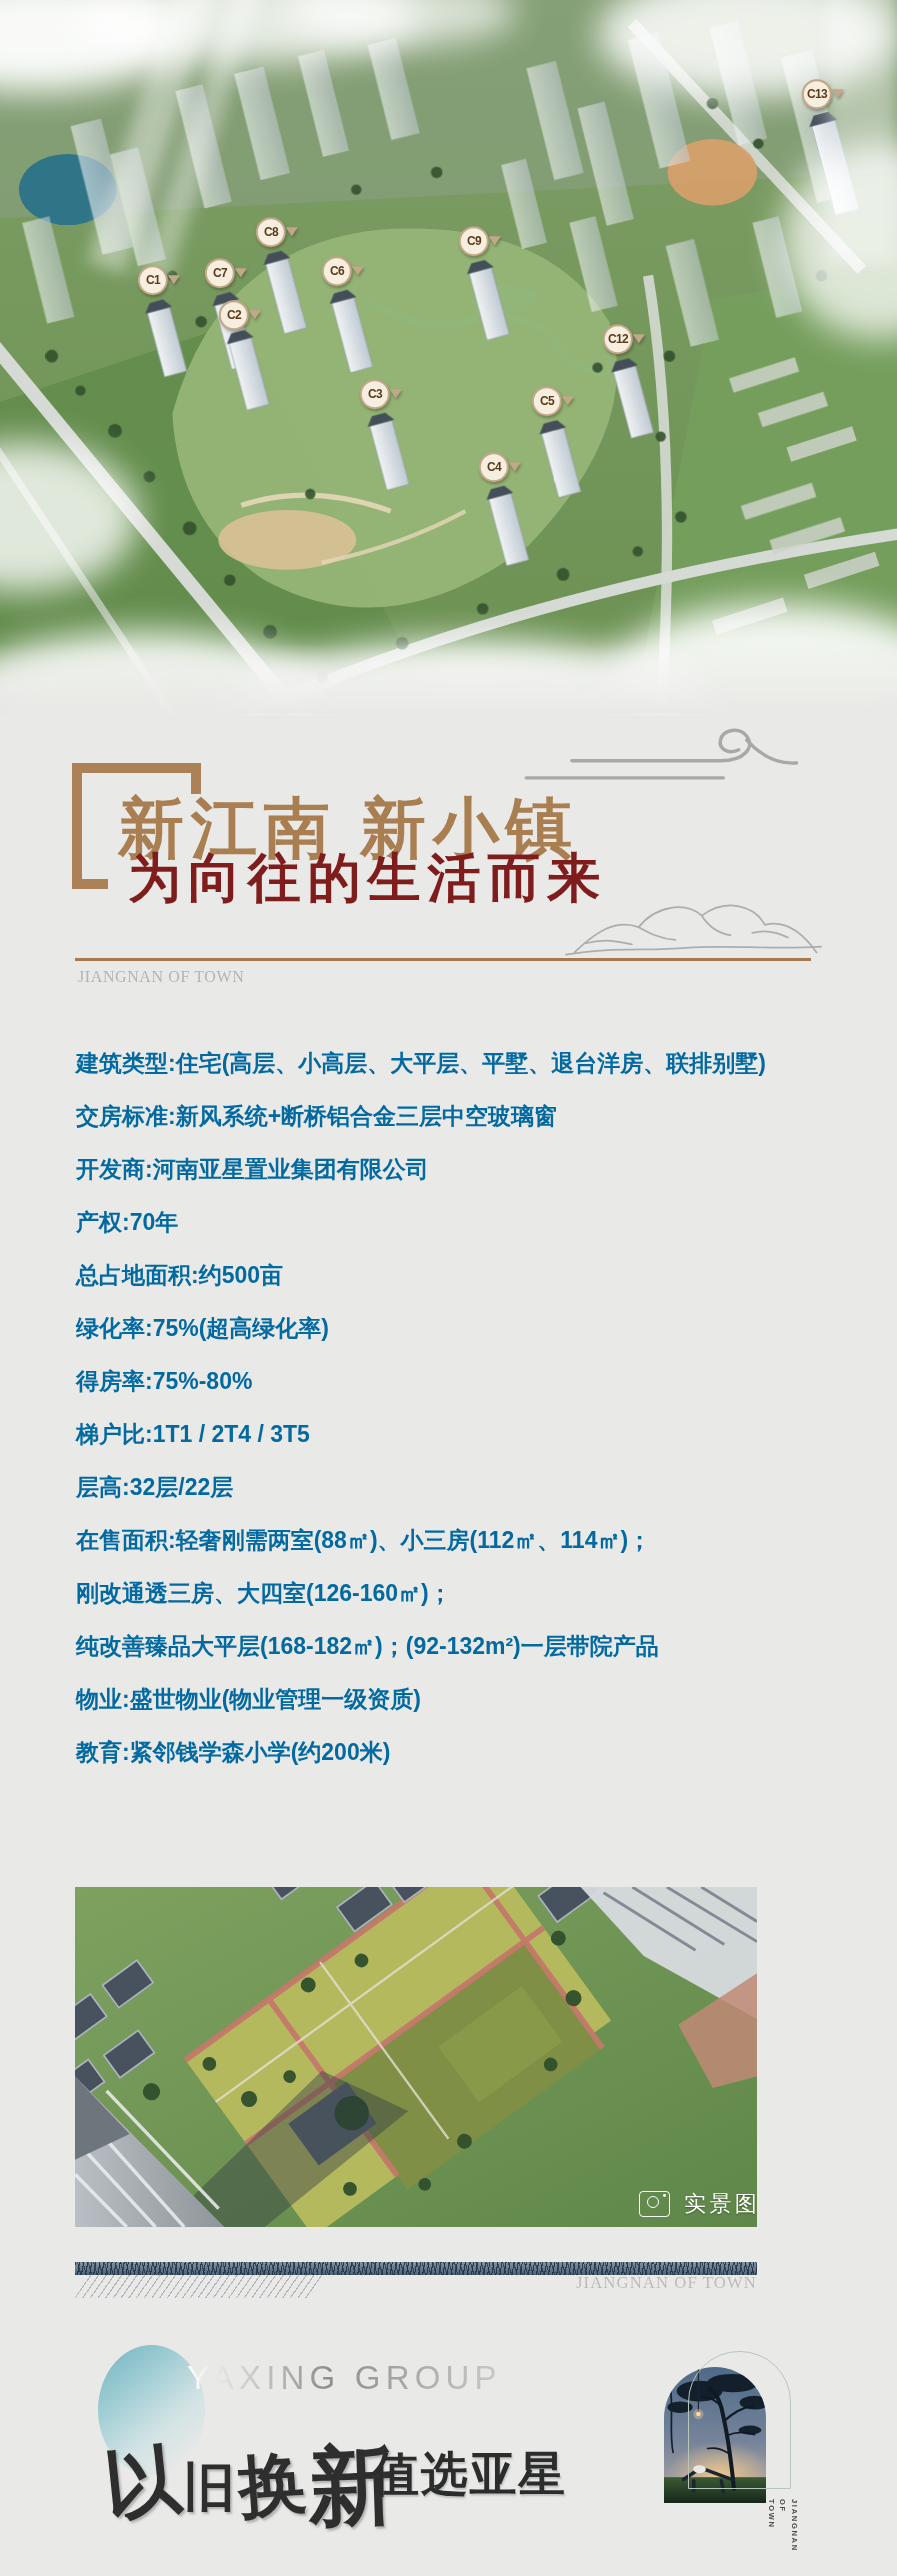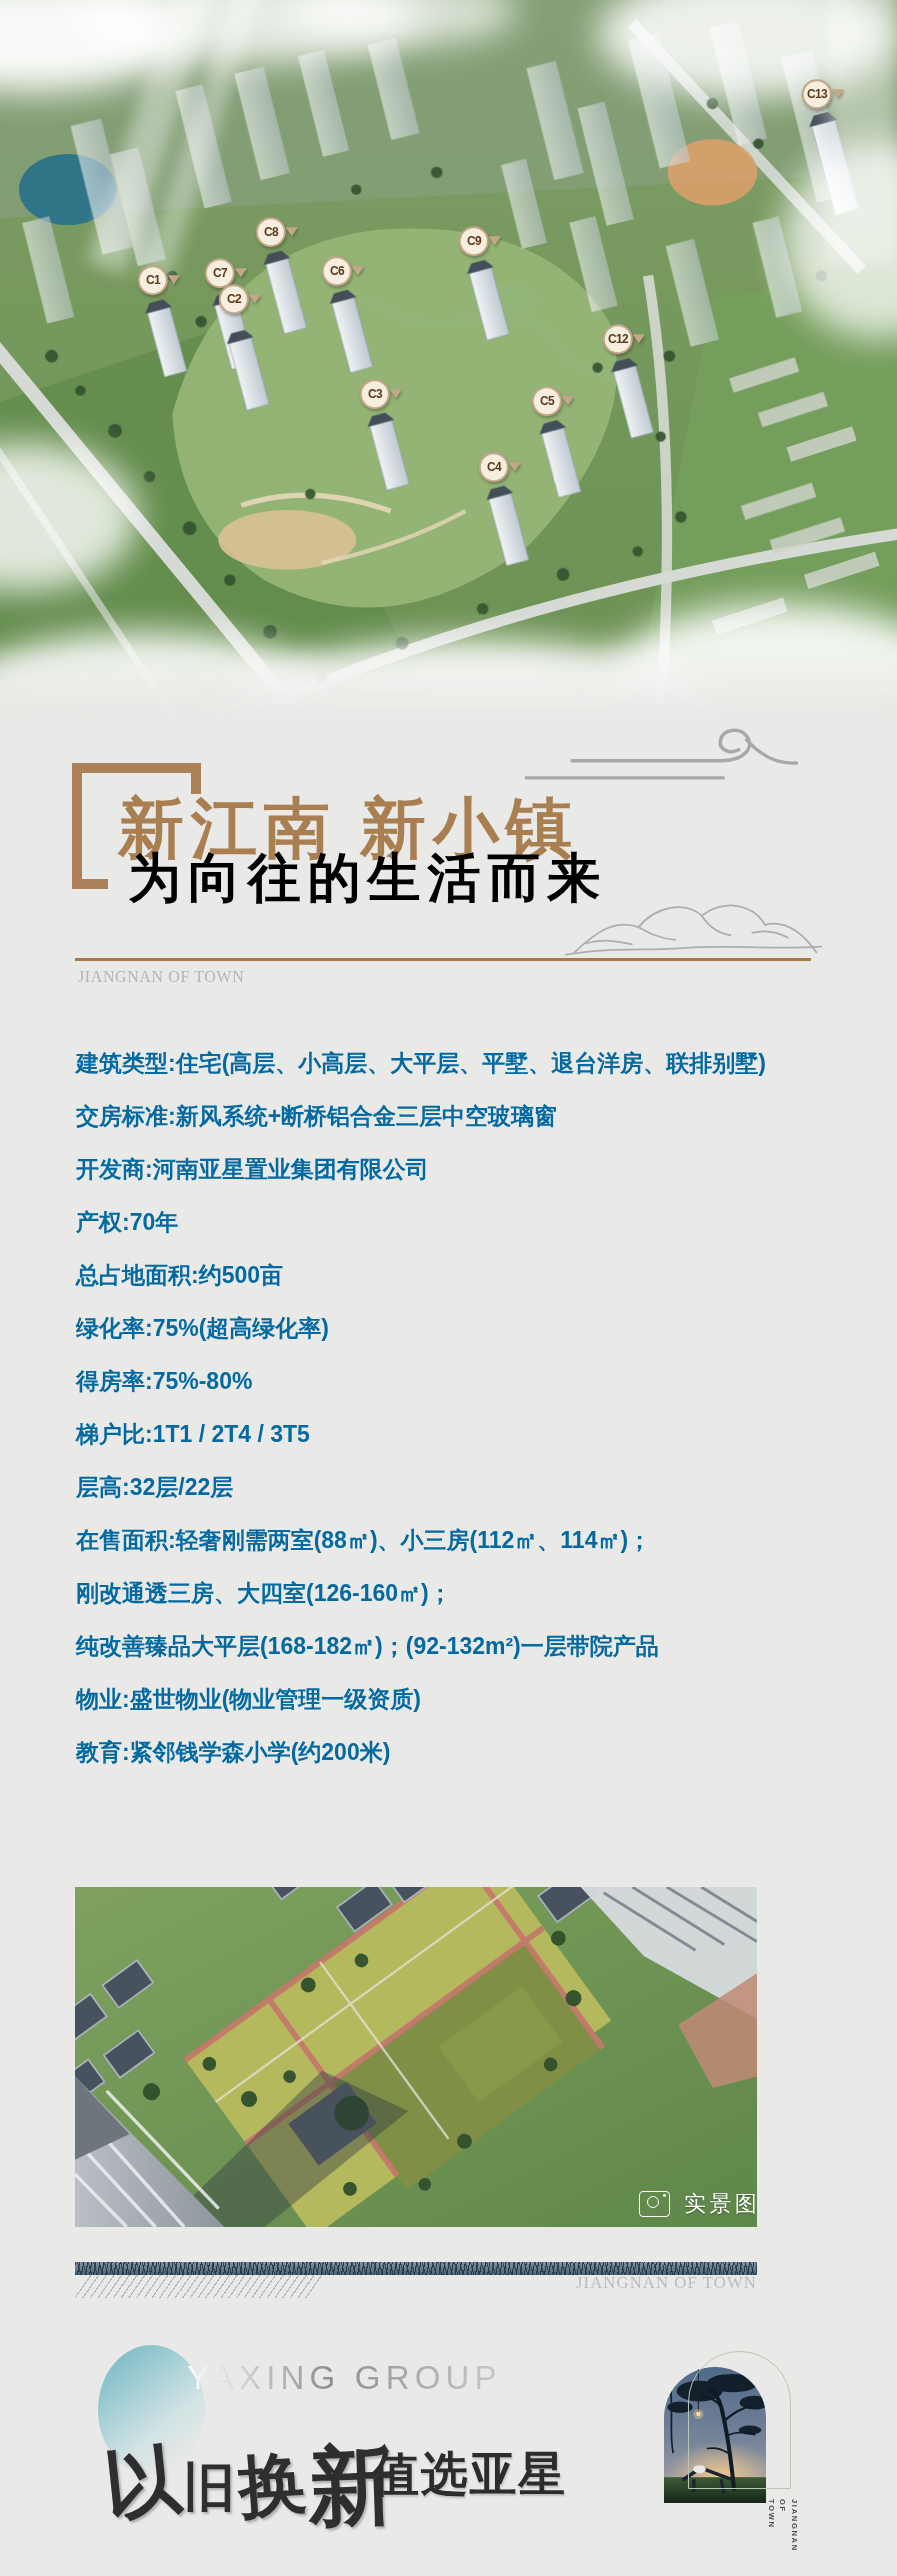--- a/index.html
+++ b/index.html
@@ -254,7 +254,7 @@
           </div>
           <div class="pin-tail"></div>
         </div>
-        <div class="pin" style="left: 240px; top: 300px;">
+        <div class="pin" style="left: 240px; top: 316px;">
           <div class="pin-c">
             <span>C2</span>
           </div>

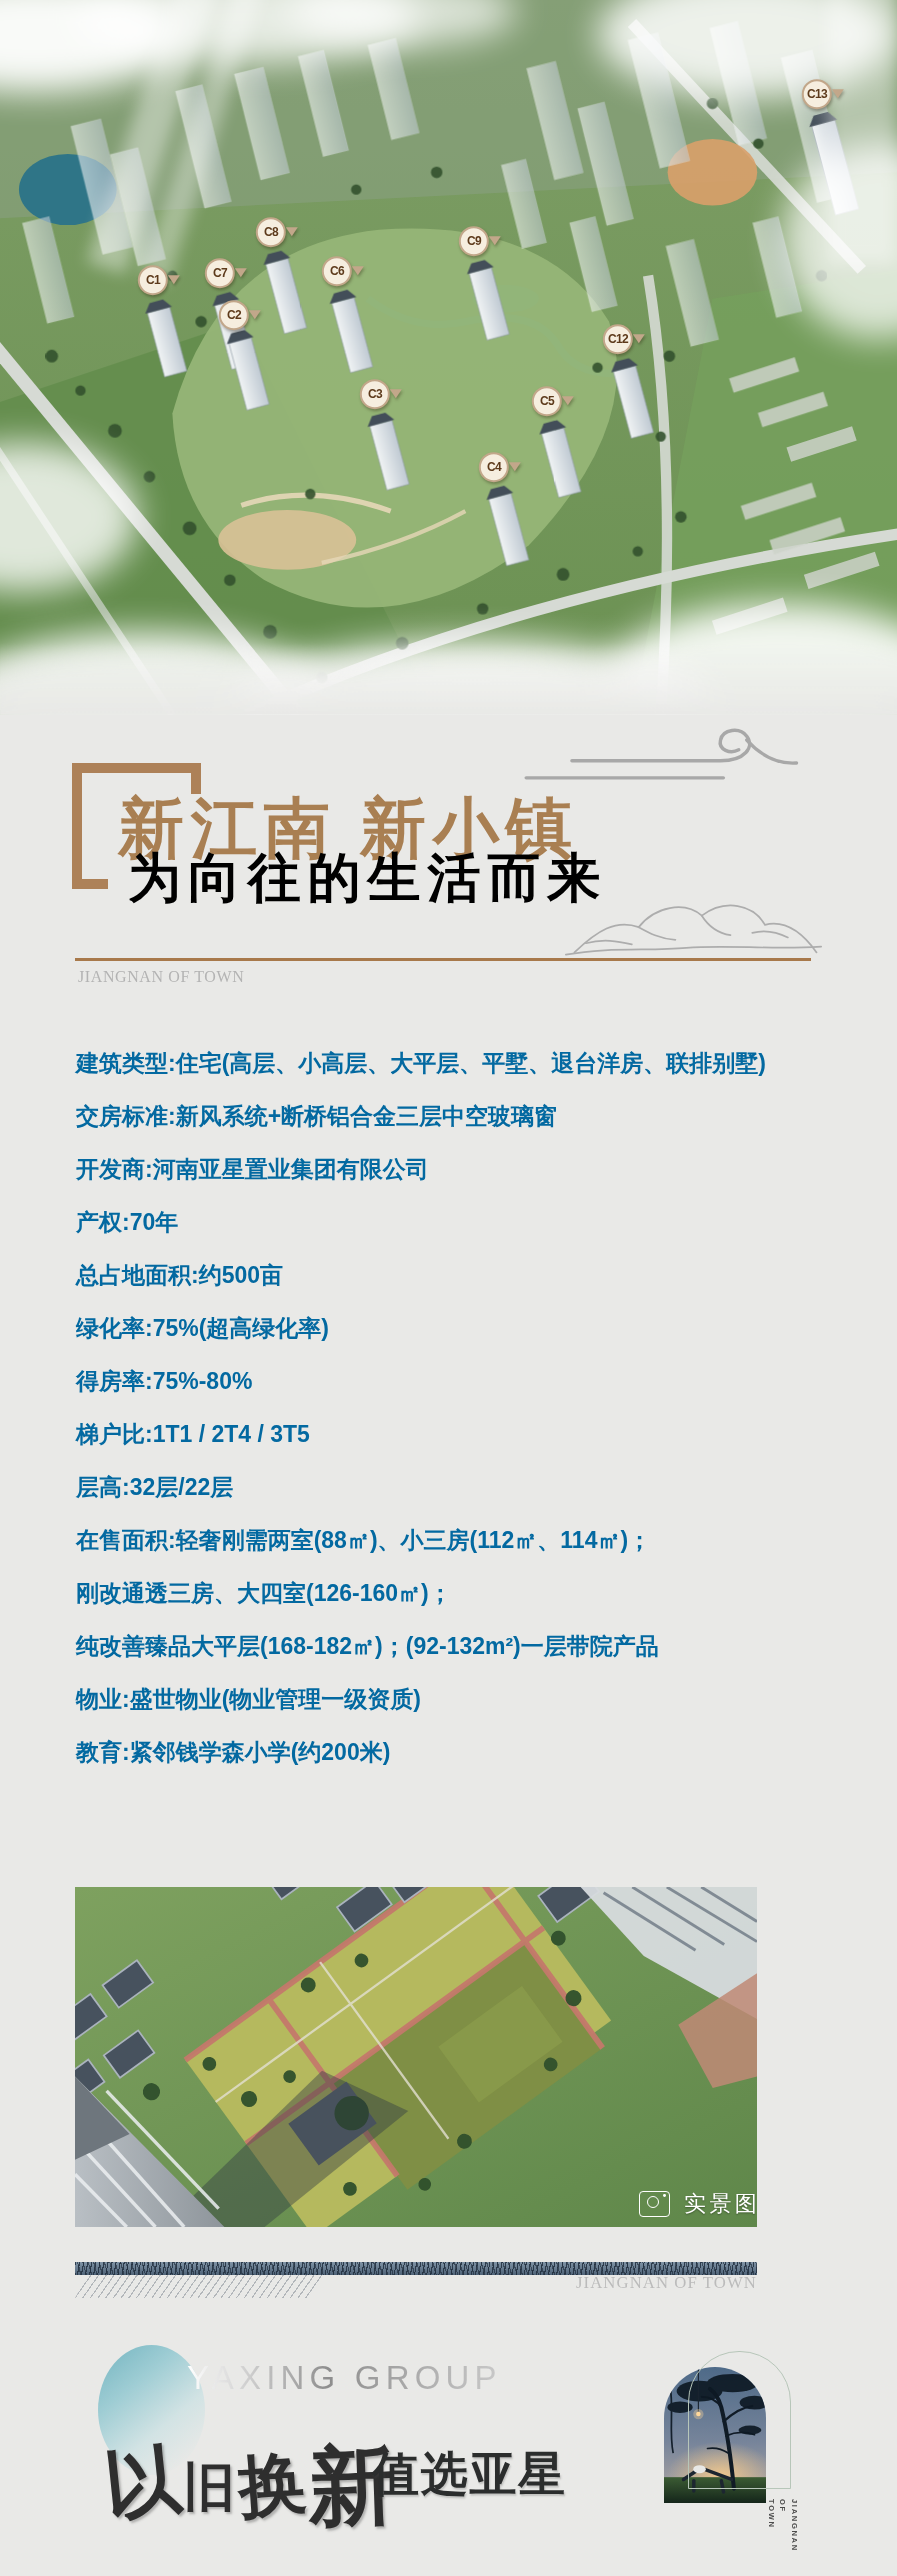--- a/index.html
+++ b/index.html
@@ -21,7 +21,7 @@
   .title-l1{position:absolute;left:118px;top:801px;font-size:66px;line-height:55px;font-weight:700;
             color:#a97f52;letter-spacing:6.9px;font-family:"Liberation Serif","DejaVu Serif",serif;}
   .title-l2{position:absolute;left:128px;top:851px;font-size:53px;line-height:55px;font-weight:700;
-            color:#000000;letter-spacing:6.9px;font-family:"Liberation Serif","DejaVu Serif",serif;}
+            color:#7f1d1d;letter-spacing:6.9px;font-family:"Liberation Serif","DejaVu Serif",serif;}
   .ornament{position:absolute;}
   .divider-brown{position:absolute;left:75px;top:958px;width:736px;height:2.9px;background:#a8794b;}
   .sub-en{position:absolute;left:78px;top:967px;font-family:"Liberation Serif","DejaVu Serif",serif;

